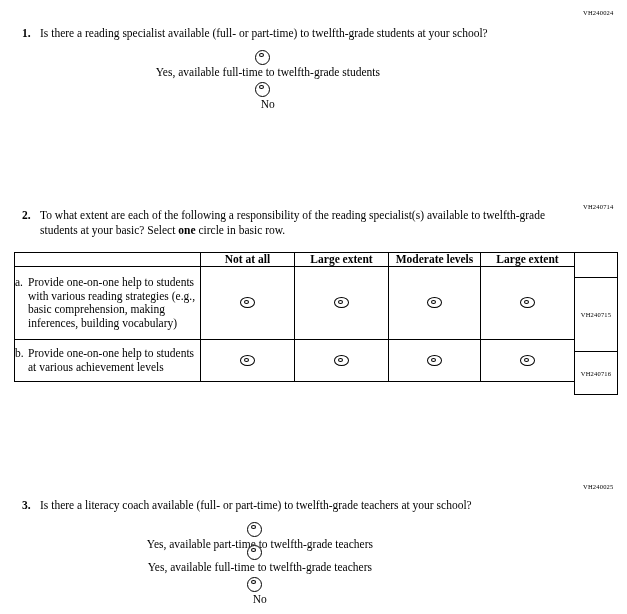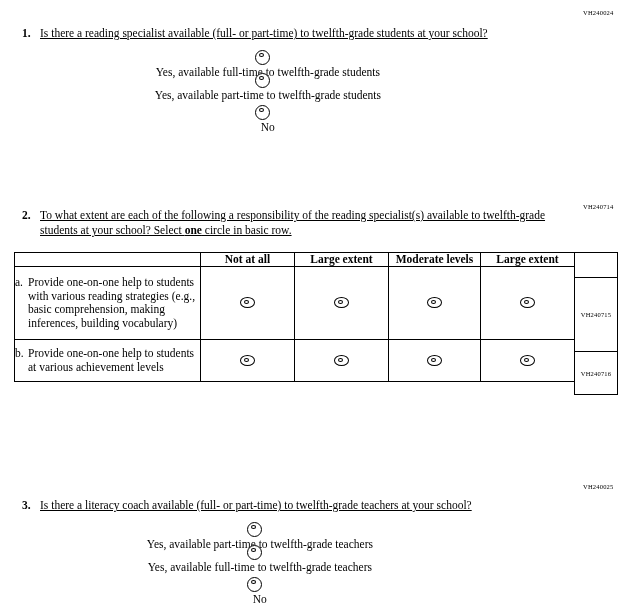--- a/index.html
+++ b/index.html
@@ -46,7 +46,6 @@
     font-size: 11.5px;
     line-height: 15px;
     max-width: 520px;
-    text-decoration: underline;
   }
   .q-text b { font-weight: bold; margin-top: 43px; }
   .options {

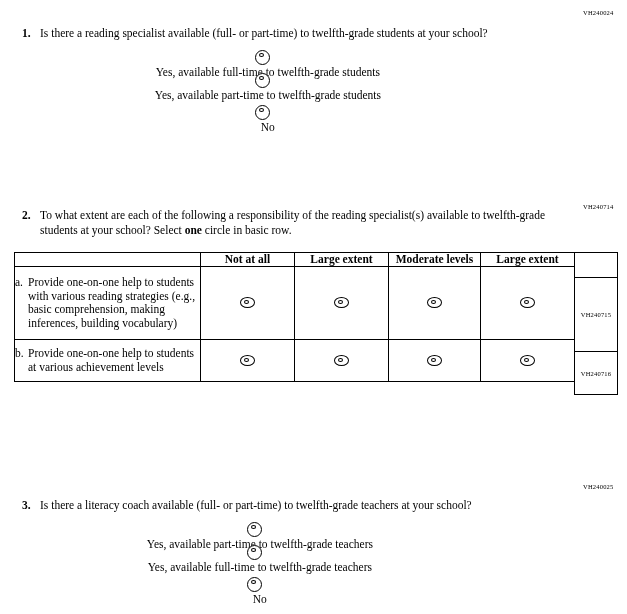--- a/index.html
+++ b/index.html
@@ -138,10 +138,6 @@
       <div class="opt">
         <span class="bubble"></span>
         <span class="opt-label">Yes, available full-time to twelfth-grade students</span>
-      </div>
-      <div class="opt">
-        <span class="bubble"></span>
-        <span class="opt-label">Yes, available part-time to twelfth-grade students</span>
       </div>
       <div class="opt gap">
         <span class="bubble"></span>

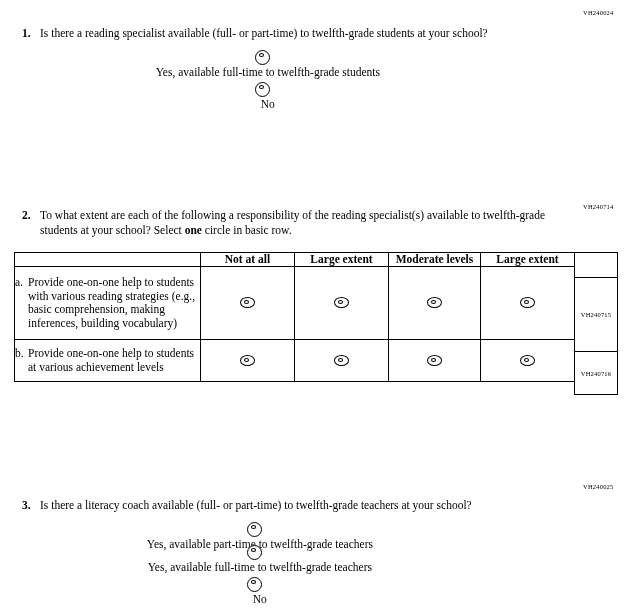--- a/index.html
+++ b/index.html
@@ -151,7 +151,7 @@
   <div class="q-block" style="top:208px;">
     <div class="q-row">
       <div class="q-num">2.</div>
-      <div class="q-text"><span>To what extent are each of the following a responsibility of the reading specialist(s) available to twelfth-grade students at your school? Select </span><b>one</b><span> circle in basic row.</span></div>
+      <div class="q-text"><span>To what extent are each of the following a responsibility of the reading specialist(s) available to twelfth-grade students at your basic? Select </span><b>one</b><span> circle in basic row.</span></div>
     </div>
   </div>
 

